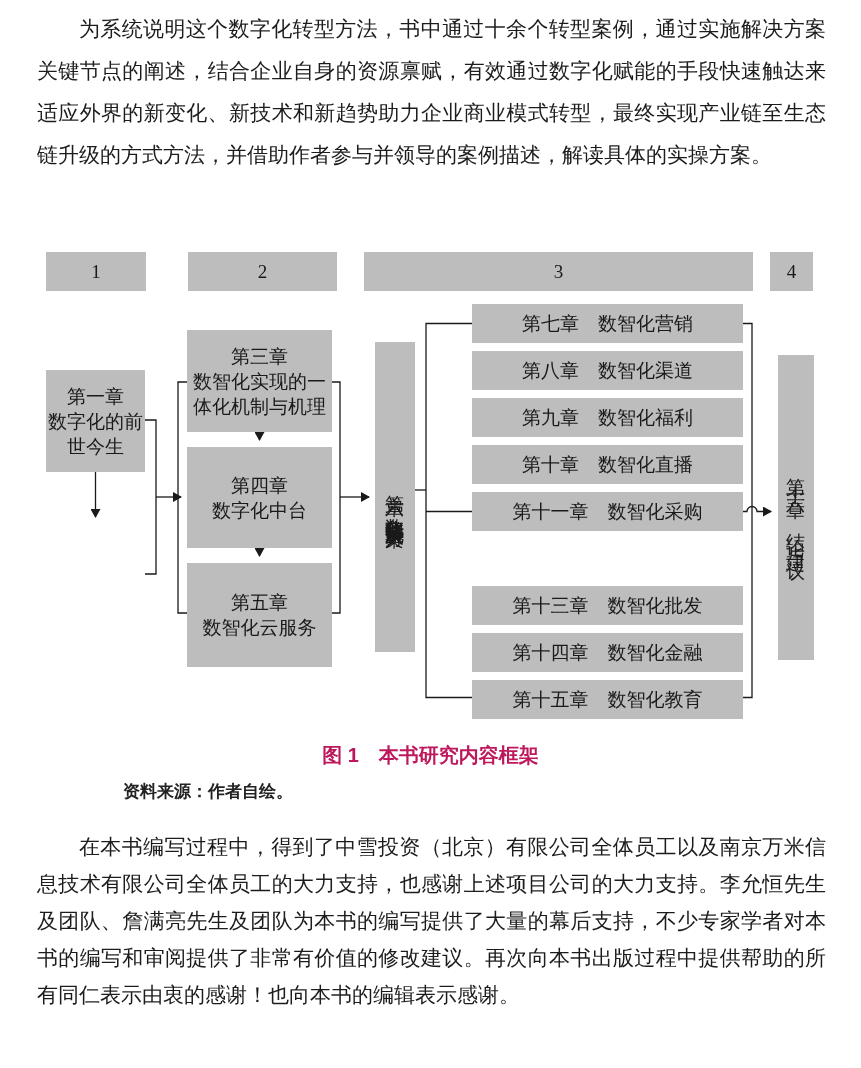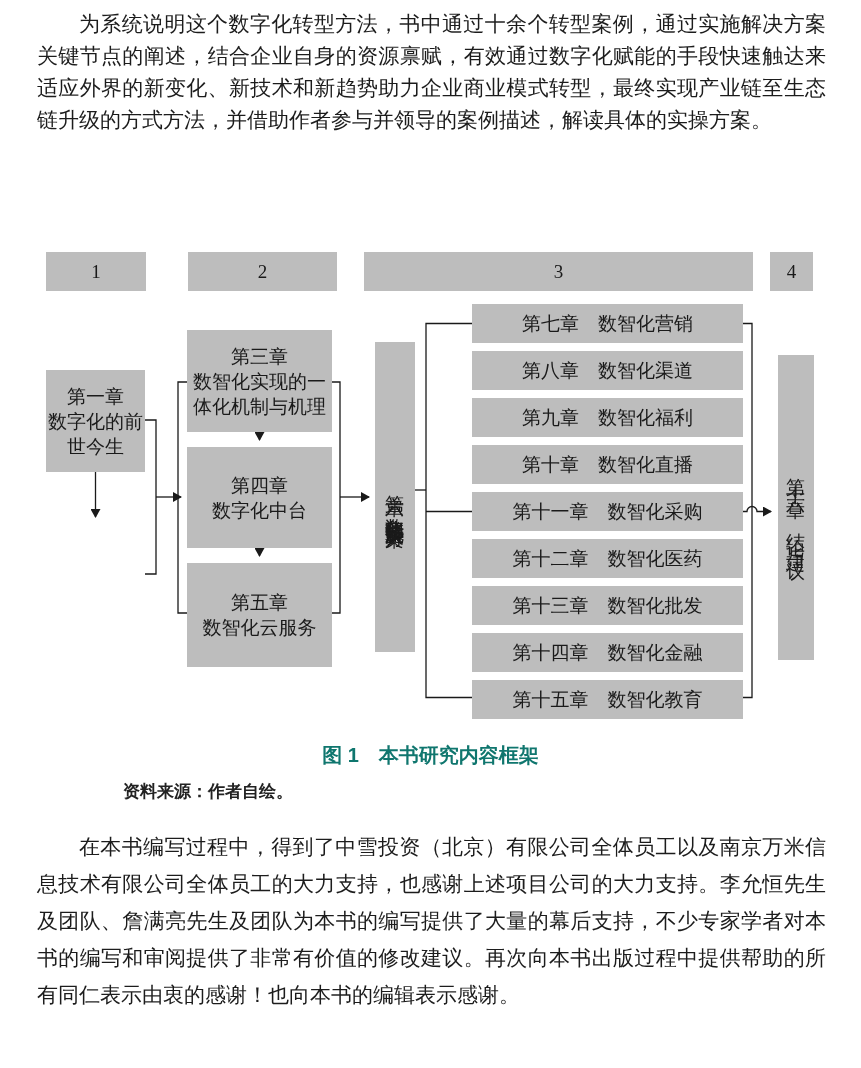--- a/index.html
+++ b/index.html
@@ -12,7 +12,7 @@
   }
   .bodytext{
     position:absolute;left:37px;width:789px;
-    font-size:21px;line-height:32px;
+    font-size:21px;line-height:42px;
     text-align:justify;
   }
   .bodytext p{margin:0;text-indent:2em;}

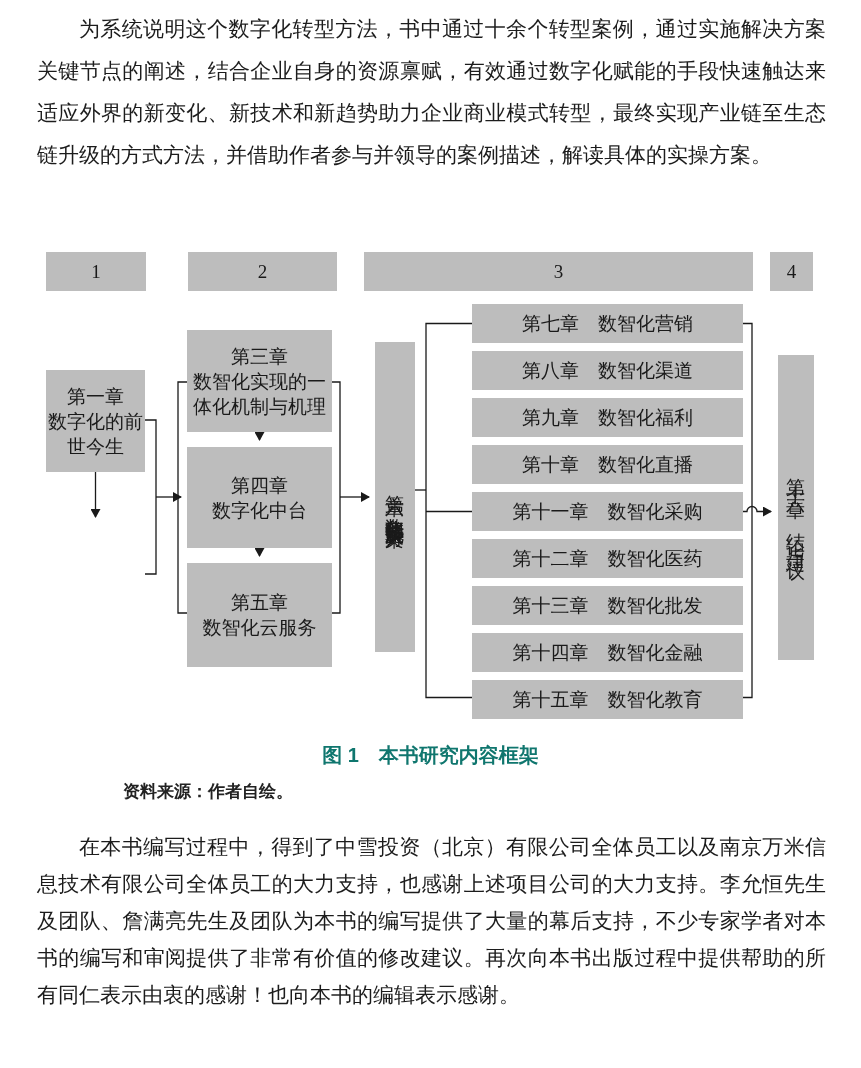--- a/index.html
+++ b/index.html
@@ -78,7 +78,6 @@
   <div class="dbox" style="left:472px;top:445px;width:271px;height:39px;">第十章　数智化直播</div>
   <div class="dbox" style="left:472px;top:398px;width:271px;height:39px;">第九章　数智化福利</div>
   <div class="dbox" style="left:472px;top:492px;width:271px;height:39px;">第十一章　数智化采购</div>
-  <div class="dbox" style="left:472px;top:539px;width:271px;height:39px;">第十二章　数智化医药</div>
   <div class="dbox" style="left:472px;top:586px;width:271px;height:39px;">第十三章　数智化批发</div>
   <div class="dbox" style="left:472px;top:633px;width:271px;height:39px;">第十四章　数智化金融</div>
   <div class="dbox" style="left:472px;top:680px;width:271px;height:39px;">第十五章　数智化教育</div>

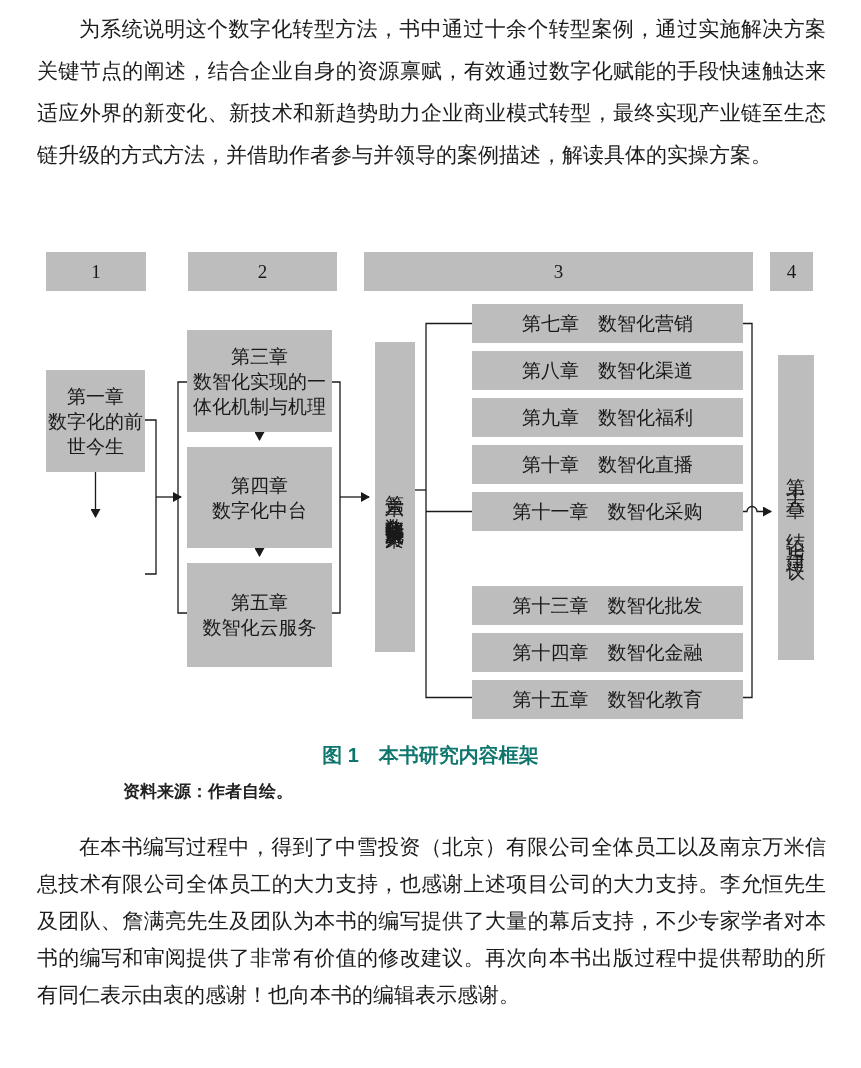--- a/index.html
+++ b/index.html
@@ -21,7 +21,7 @@
     position:absolute;top:742px;left:0;width:861px;
     text-align:center;
     font-family:"Liberation Sans","DejaVu Sans",sans-serif;
-    font-weight:bold;font-size:20px;color:#0f766e;
+    font-weight:bold;font-size:20px;color:#be185d;
   }
   .fig-source{
     position:absolute;top:780px;left:123px;

